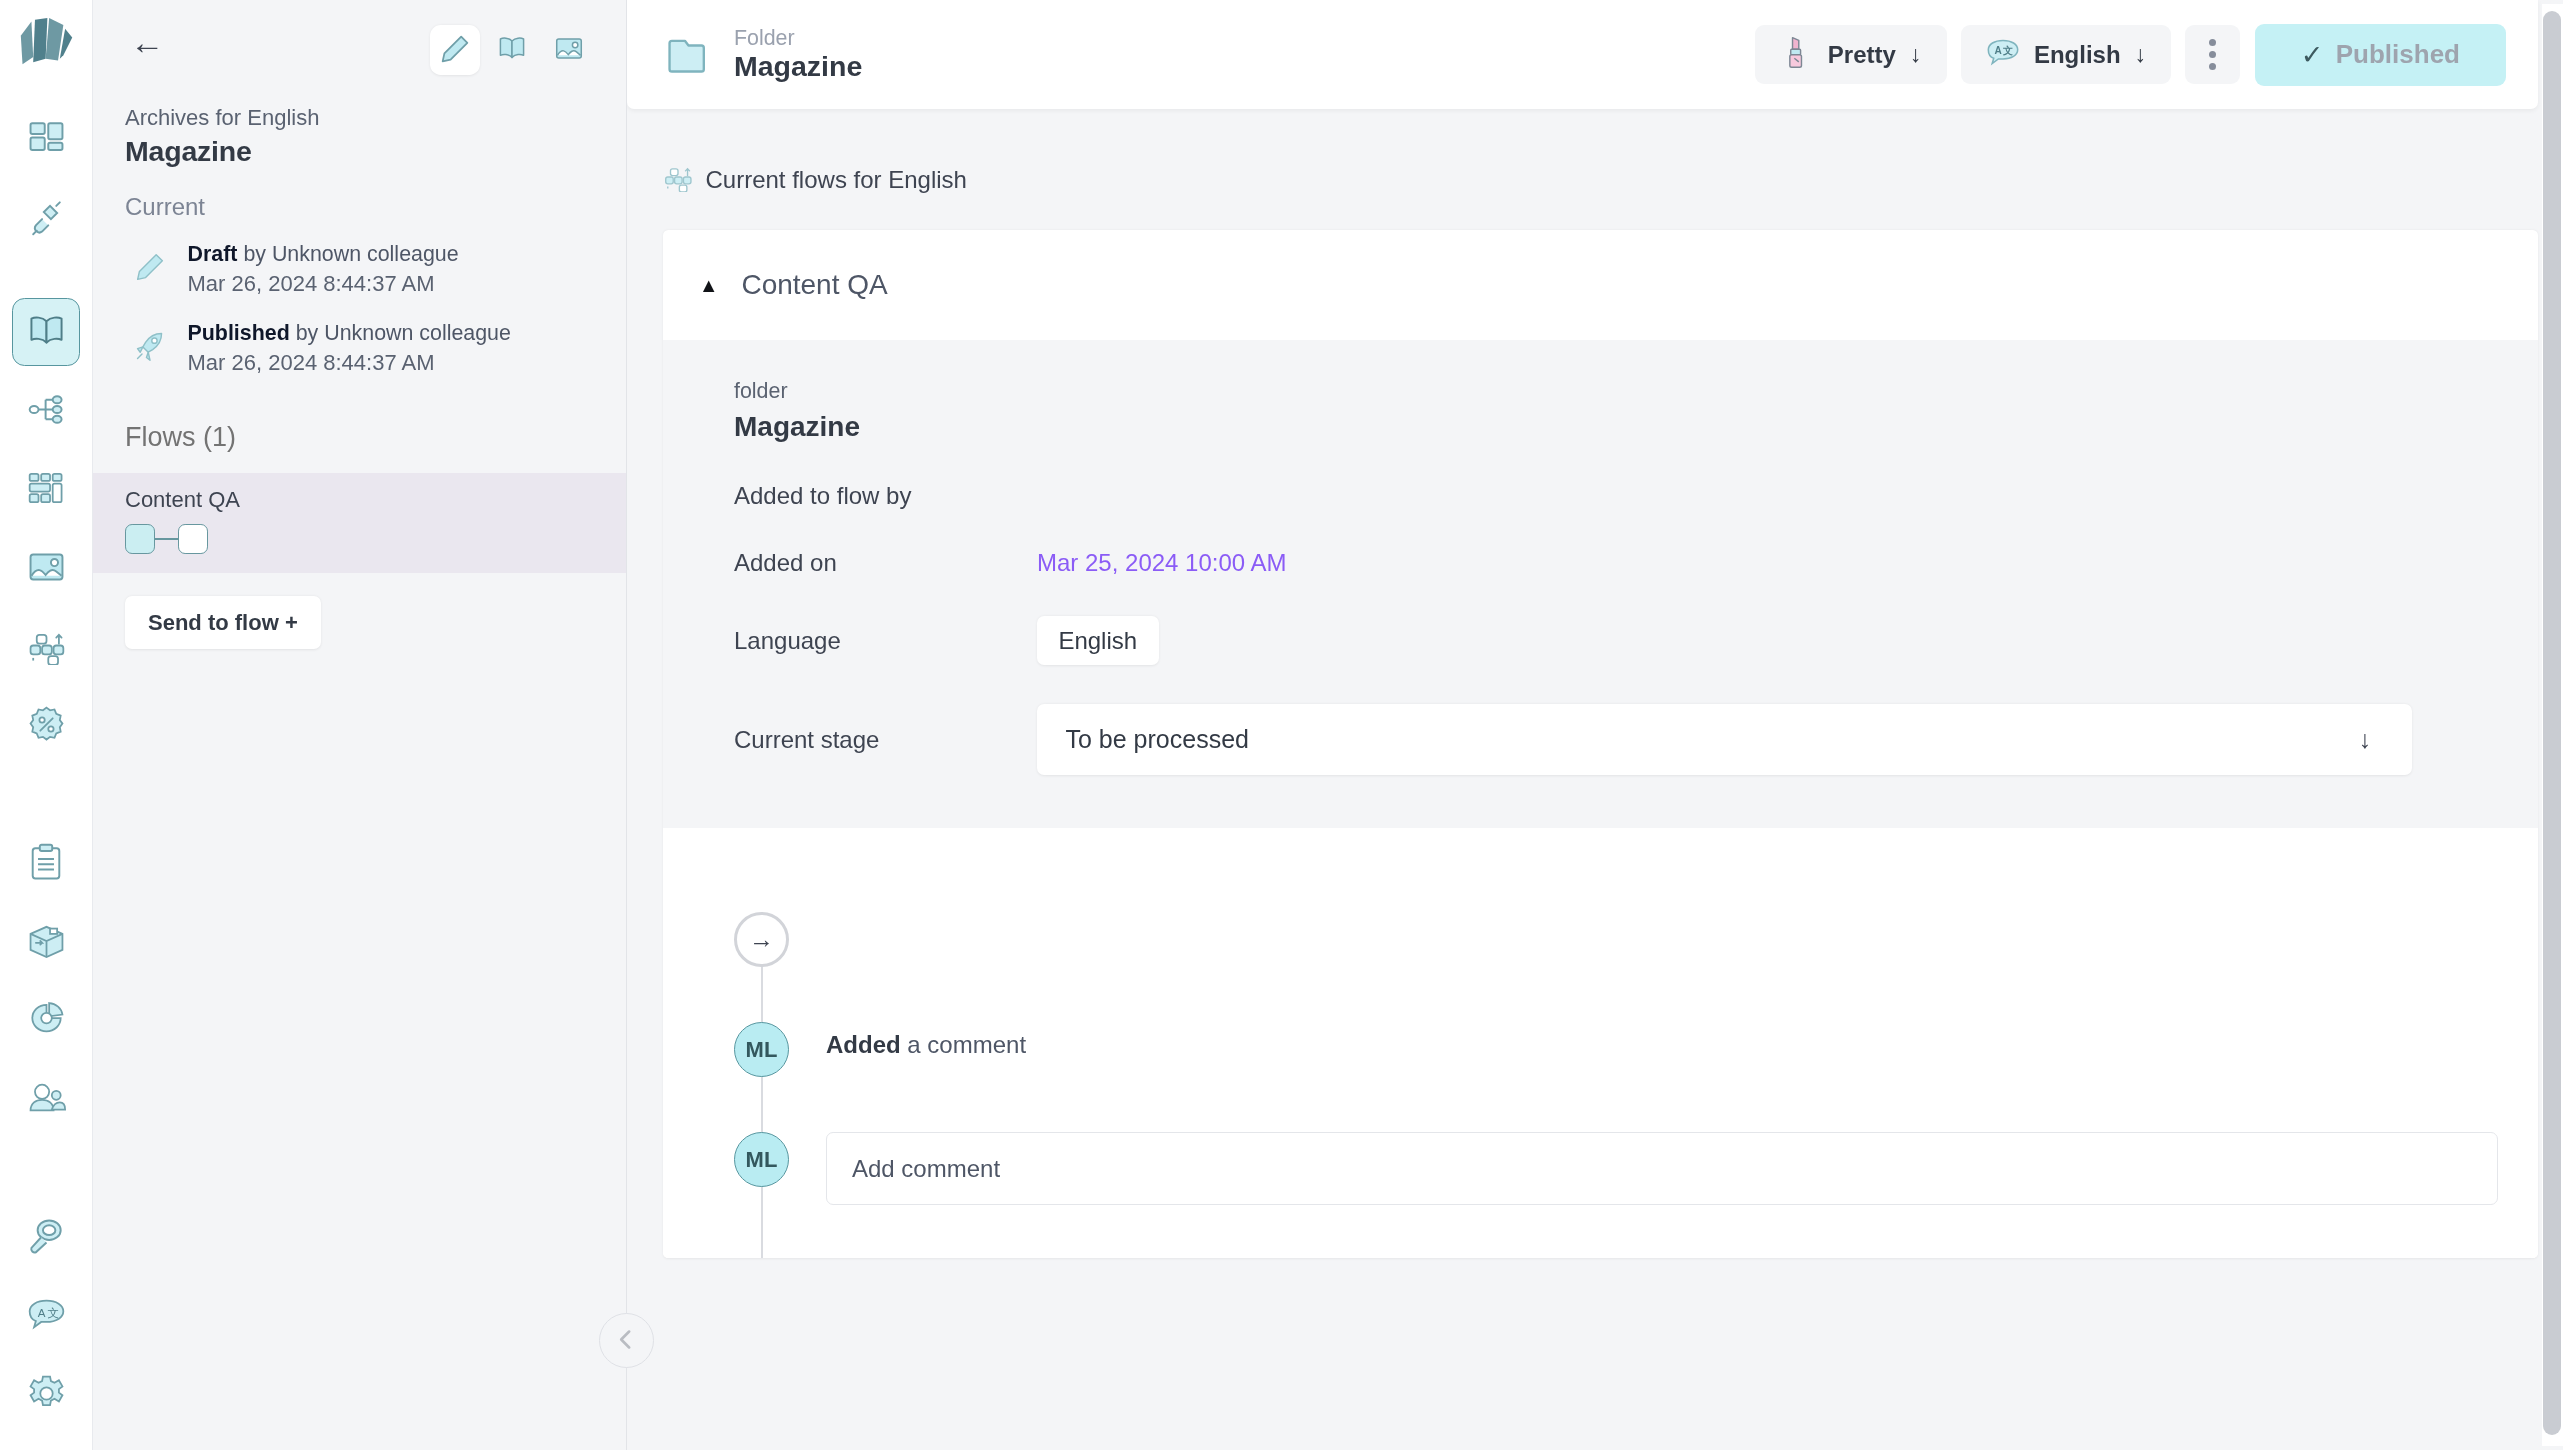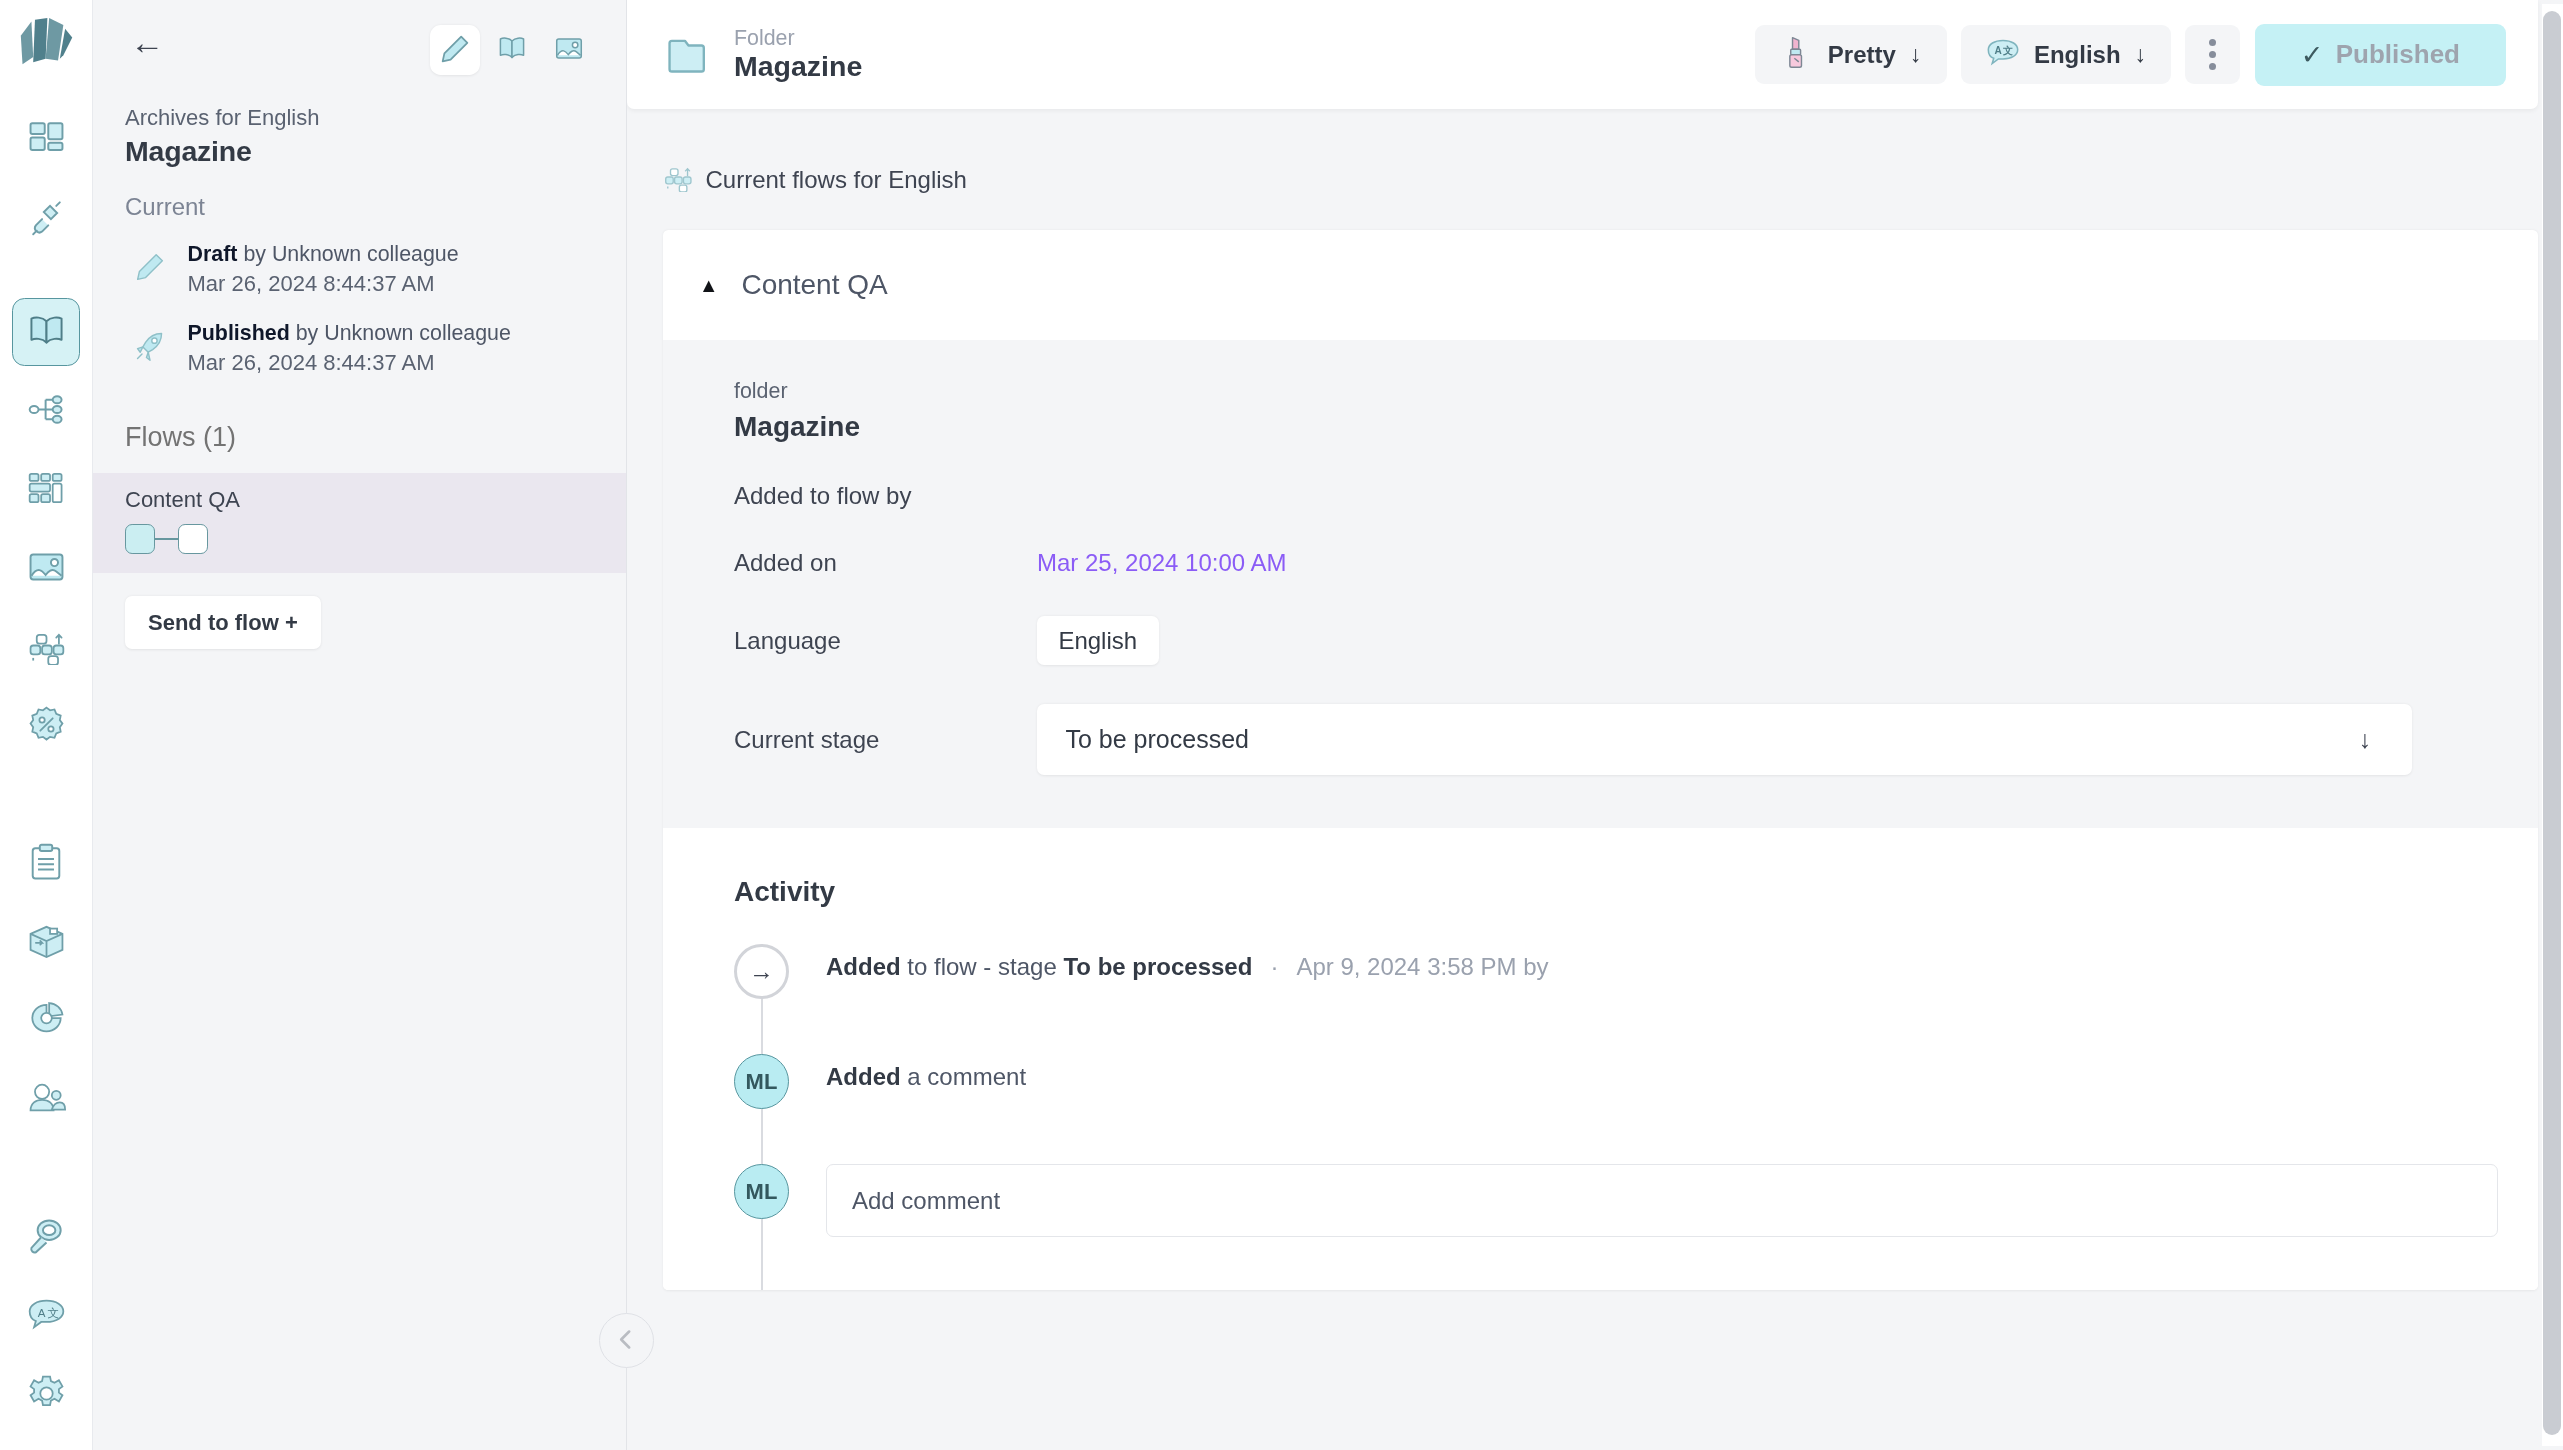--- a/index.html
+++ b/index.html
@@ -582,7 +582,6 @@
       </div>
 
       <div class="activity">
-        <div class="act-title">Activity</div>
 
         <div class="timeline">
           <div class="tl-line"></div>

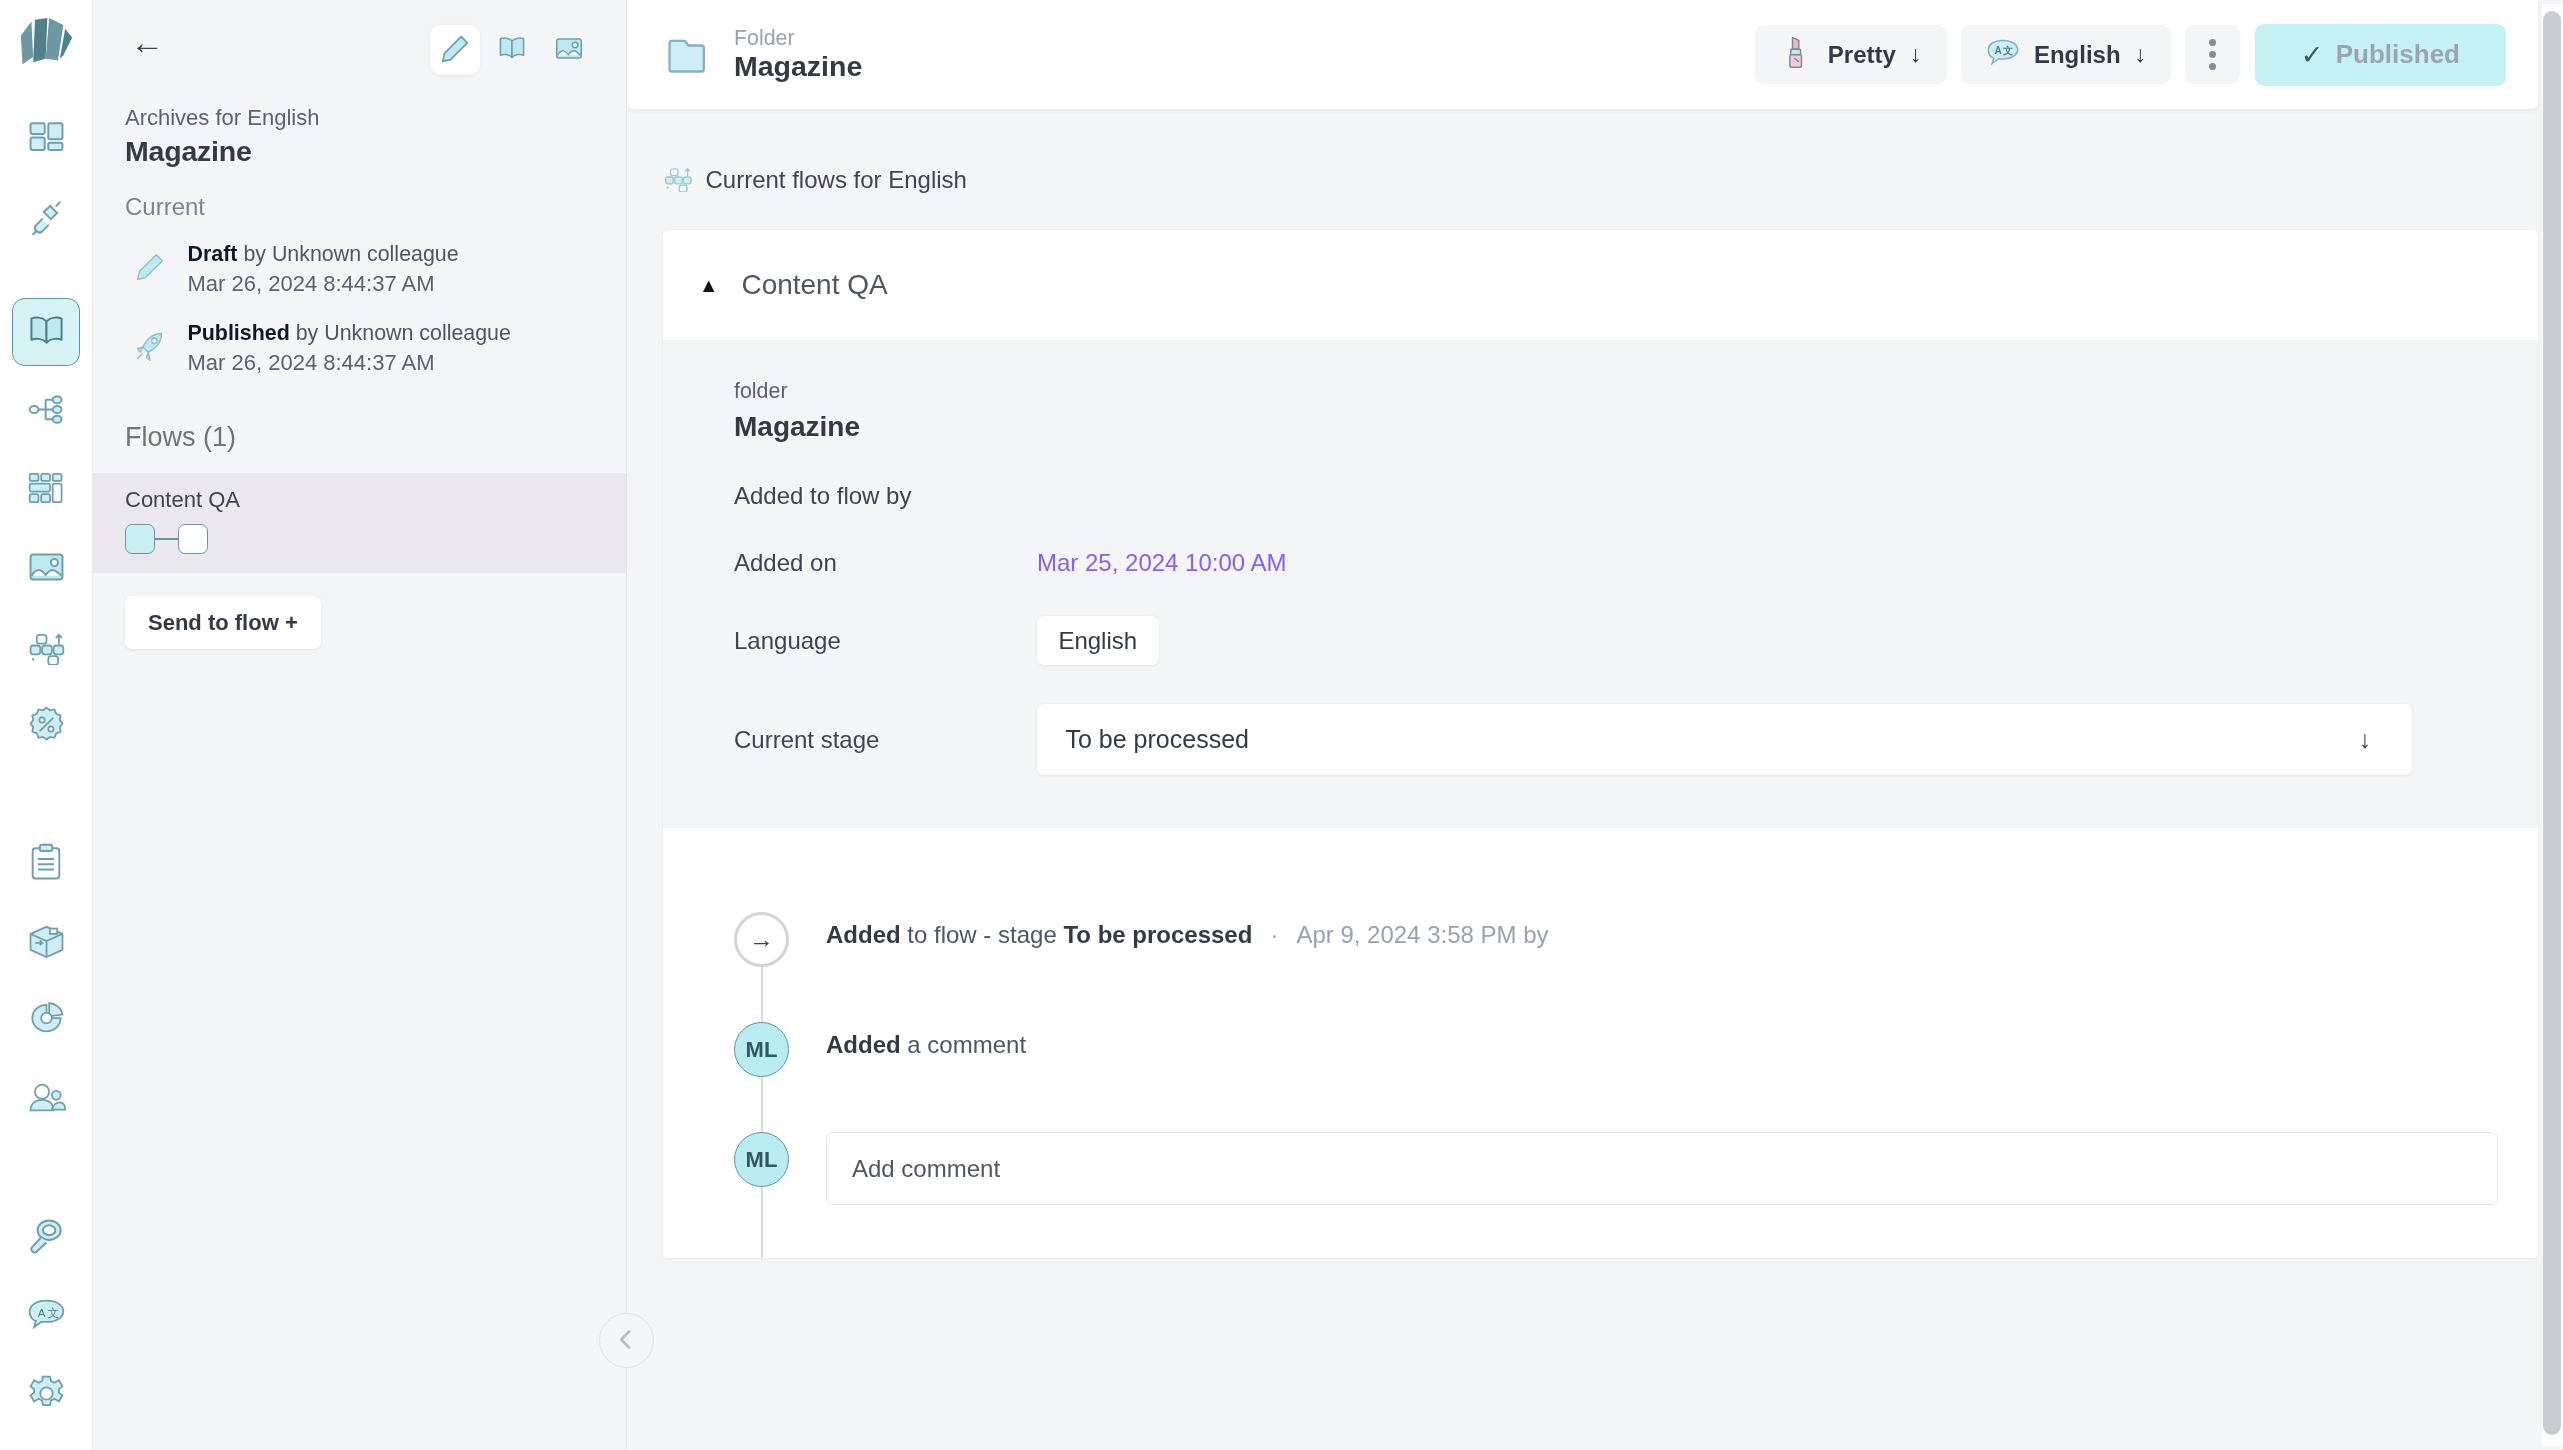--- a/index.html
+++ b/index.html
@@ -588,11 +588,6 @@
 
           <div class="tl-row">
             <div class="tl-dot ring">→</div>
-            <div class="tl-body">
-              <div class="tl-main">
-                <b>Added</b><span> to flow - stage </span><b>To be processed</b><span class="tl-sep">·</span><span class="tl-time">Apr 9, 2024 3:58 PM by</span>
-              </div>
-            </div>
           </div>
 
           <div class="tl-row" style="margin-top:55px;">

